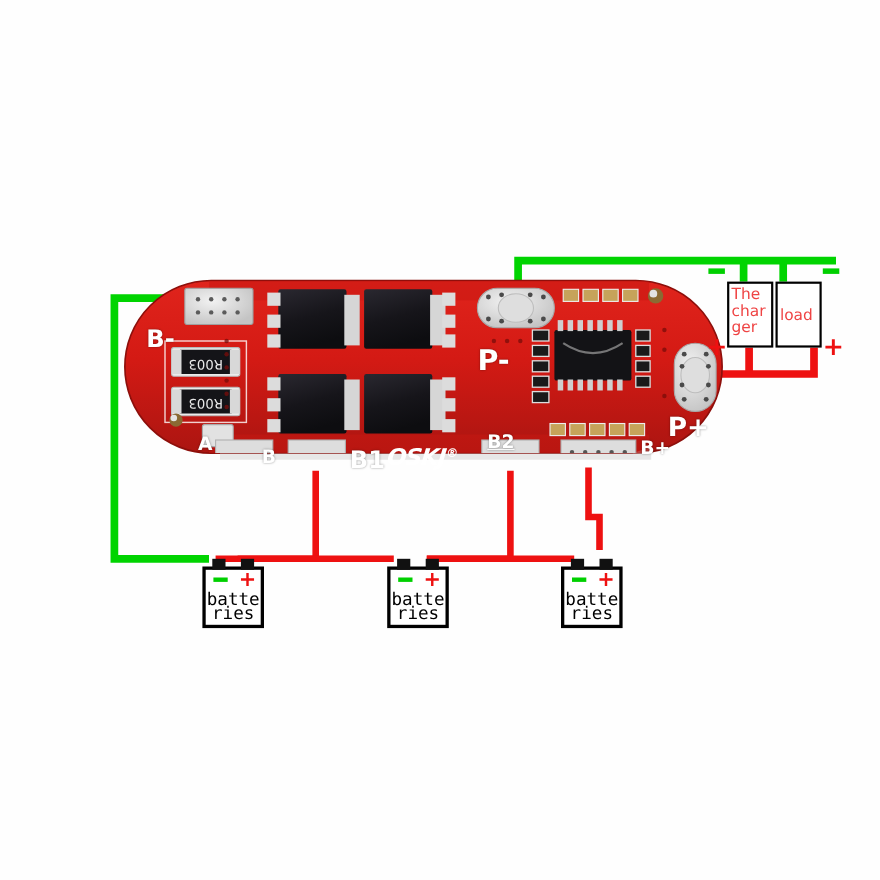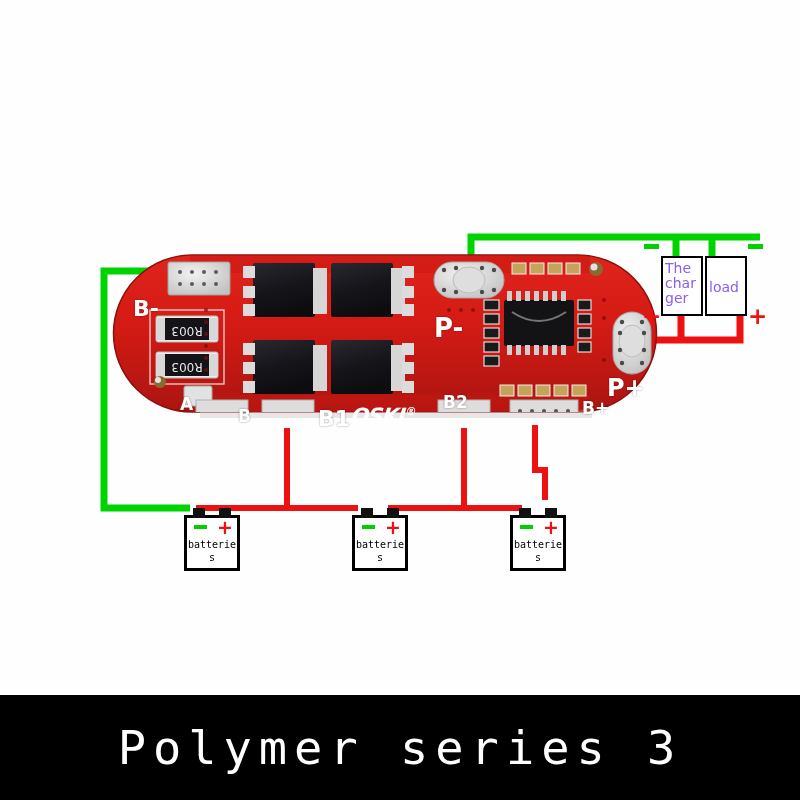--- a/index.html
+++ b/index.html
@@ -107,7 +107,7 @@
     font-family: "DejaVu Sans", sans-serif;
     font-size: 14px;
     line-height: 15px;
-    color: #8b5cf6;
+    color: #ef4444;
     padding: 3px 1px 0 2px;
     word-break: break-all;
     z-index: 6;

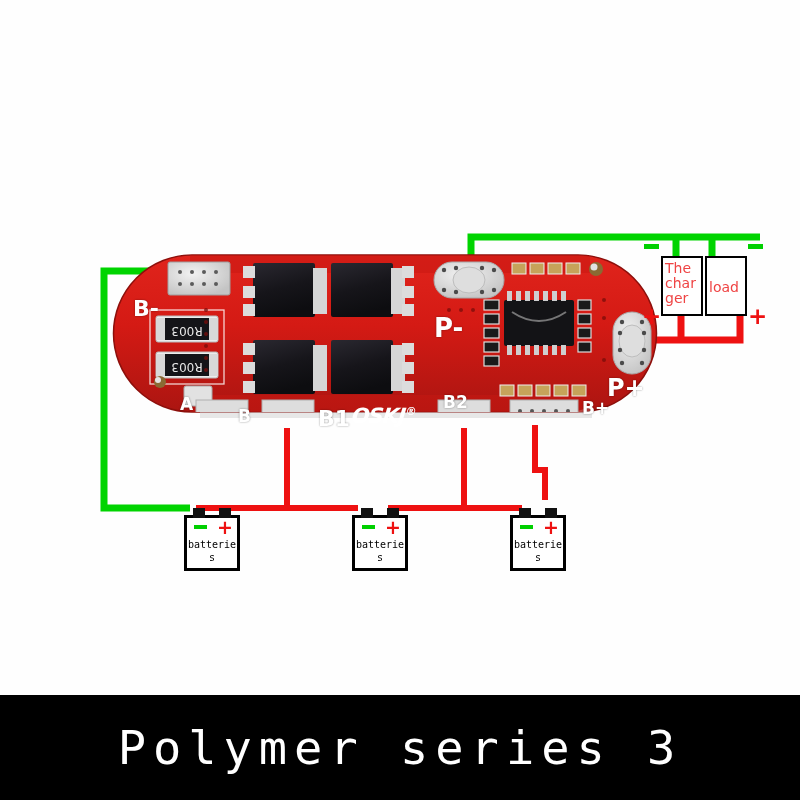--- a/index.html
+++ b/index.html
@@ -380,7 +380,7 @@
   <div class="silk" style="left:180px; top:394px; font-size:17px;">A</div>
   <div class="silk" style="left:238px; top:406px; font-size:17px;">B</div>
   <div class="silk" style="left:318px; top:406px; font-size:22px;">B1</div>
-  <div class="silk" style="left:443px; top:392px; font-size:17px;">B2</div>
+  <div class="silk" style="left:443px; top:392px; font-size:17px;text-decoration:underline;">B2</div>
   <div class="silk" style="left:582px; top:398px; font-size:17px;">B+</div>
   <div class="silk" style="left:434px; top:313px; font-size:26px;">P-</div>
   <div class="silk" style="left:607px; top:374px; font-size:24px;">P+</div>

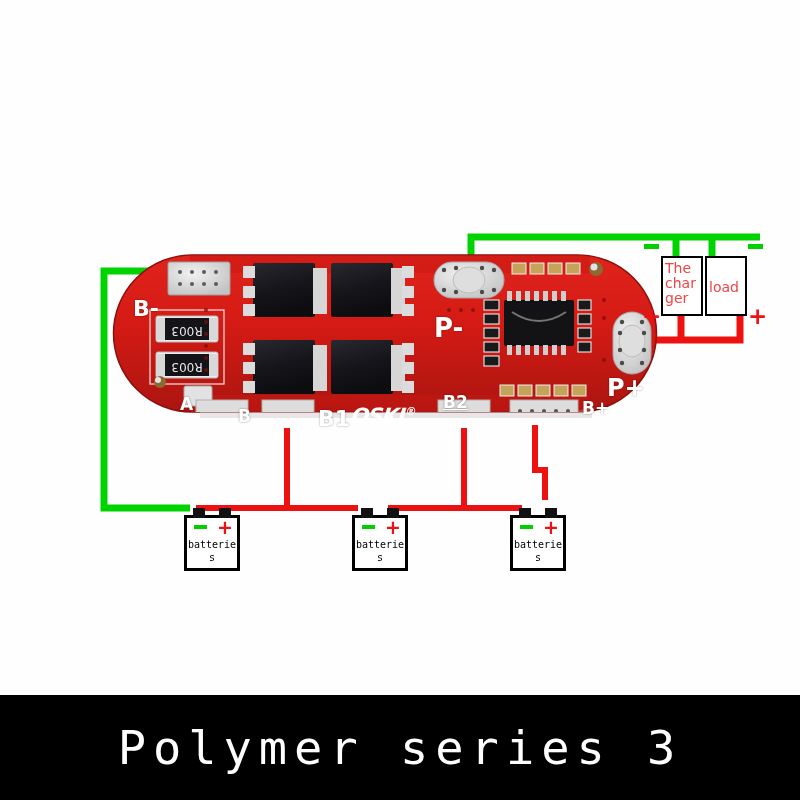--- a/index.html
+++ b/index.html
@@ -62,7 +62,7 @@
     top: 20px;
     text-align: center;
     font-family: "DejaVu Sans Mono", monospace;
-    font-size: 10px;
+    font-size: 16px;
     line-height: 13px;
     color: #000;
     letter-spacing: 0px;

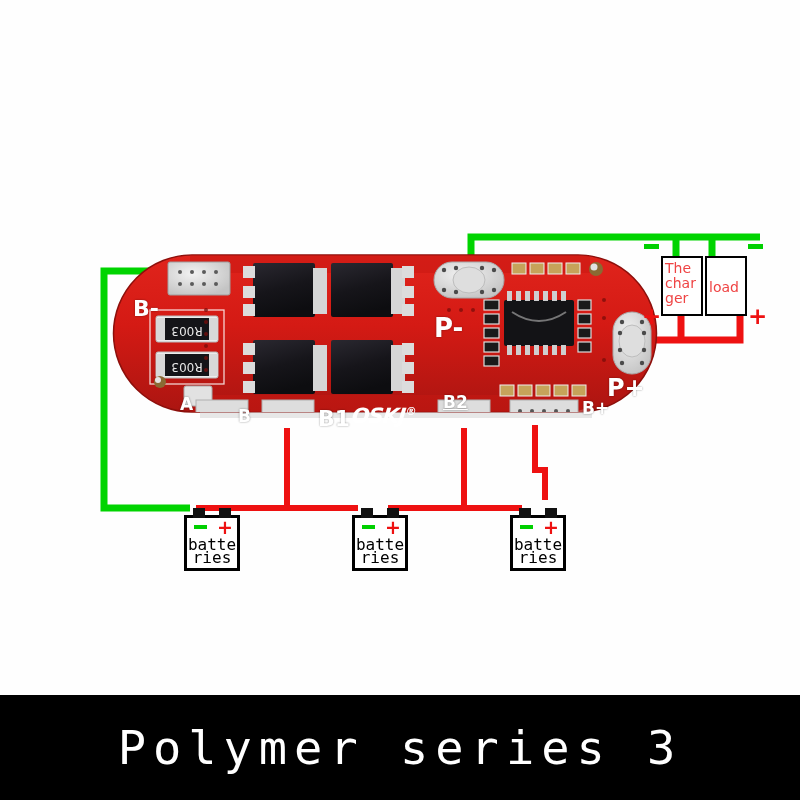--- a/index.html
+++ b/index.html
@@ -425,9 +425,6 @@
     <div class="bat-label">batteries</div>
   </div>
 
-  <div class="caption-bar">
-    <div class="caption-text">Polymer series 3</div>
-  </div>
 
 </div>
 

